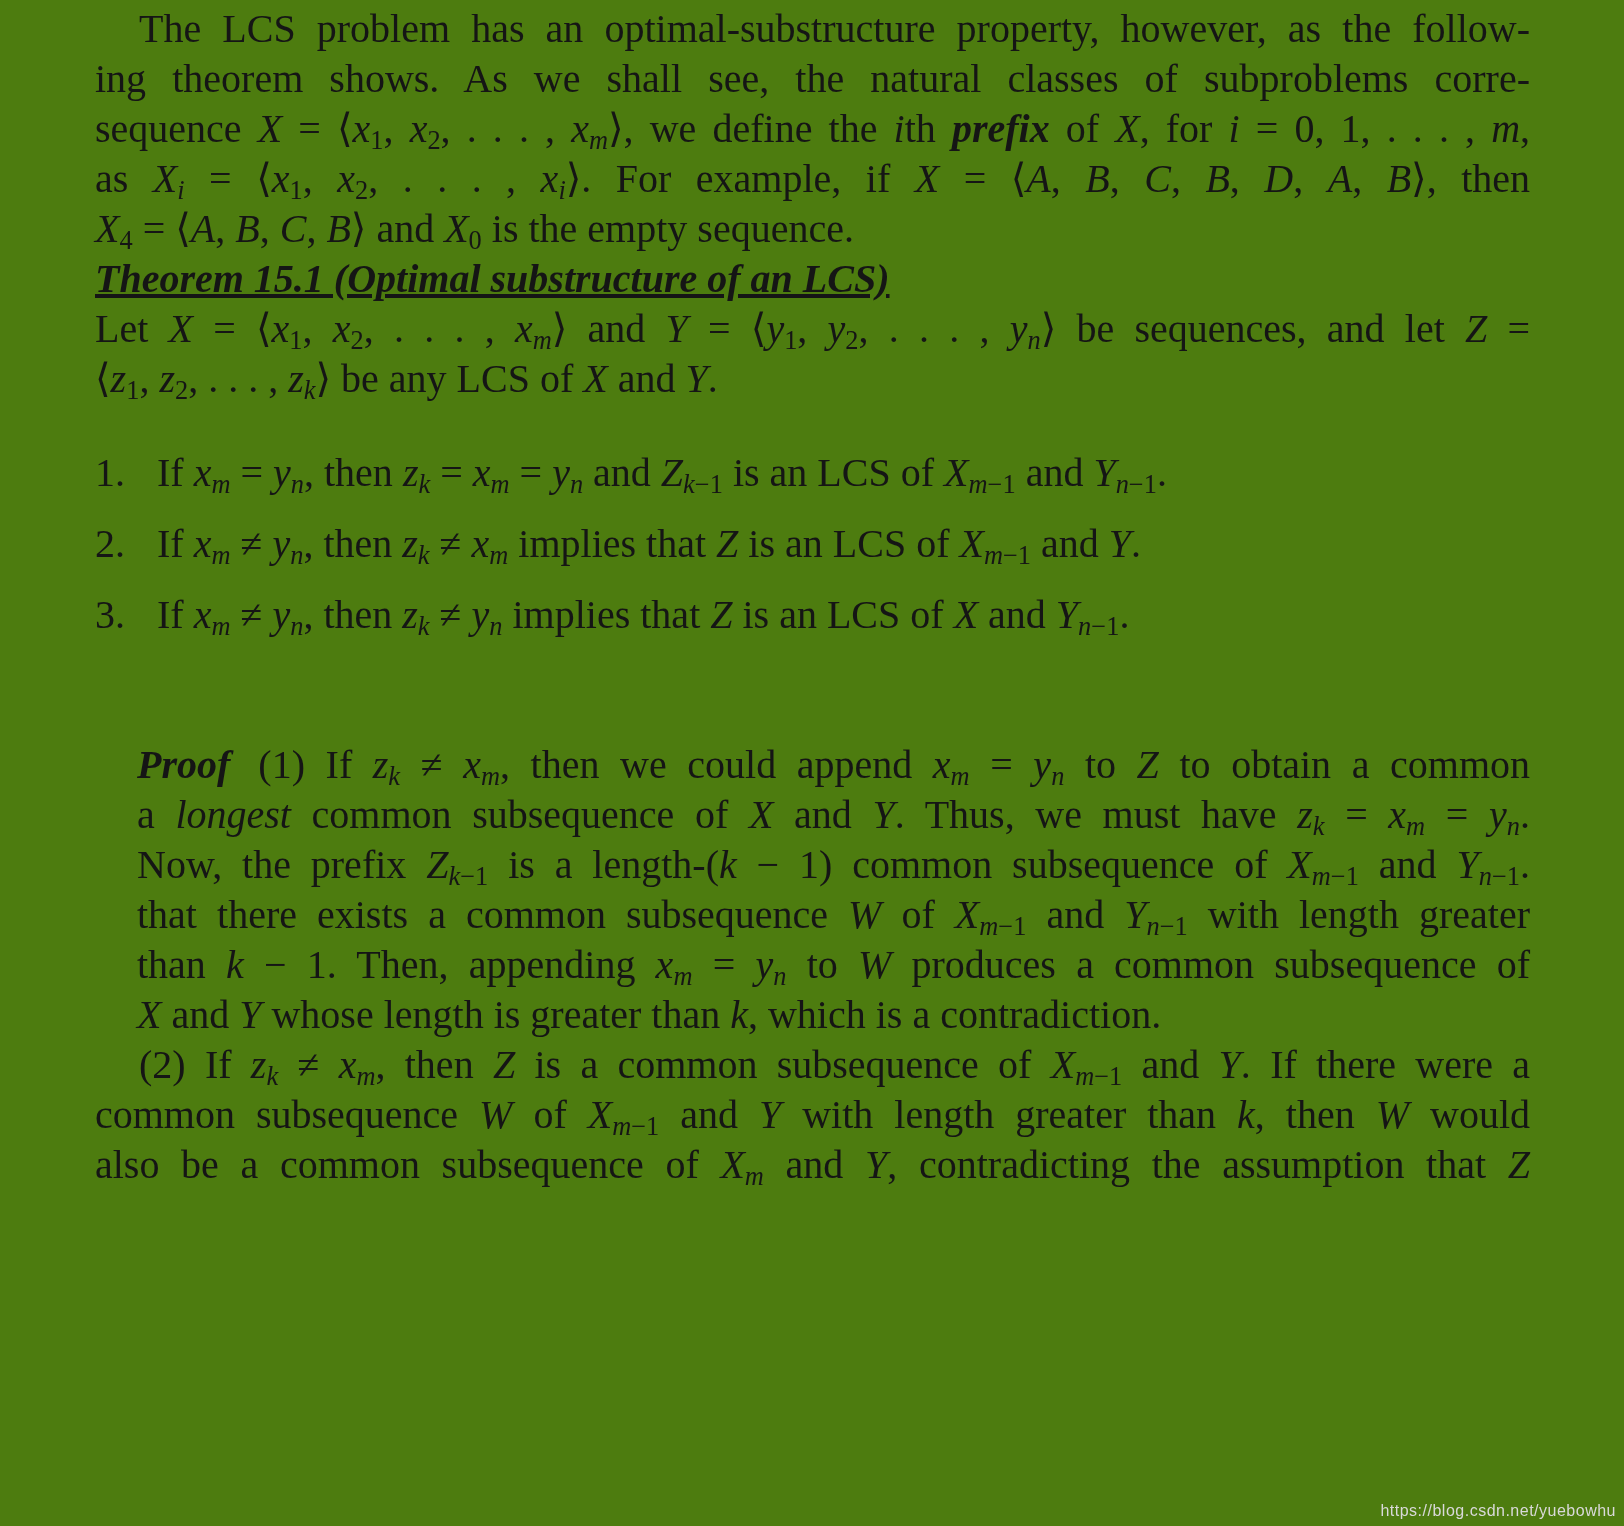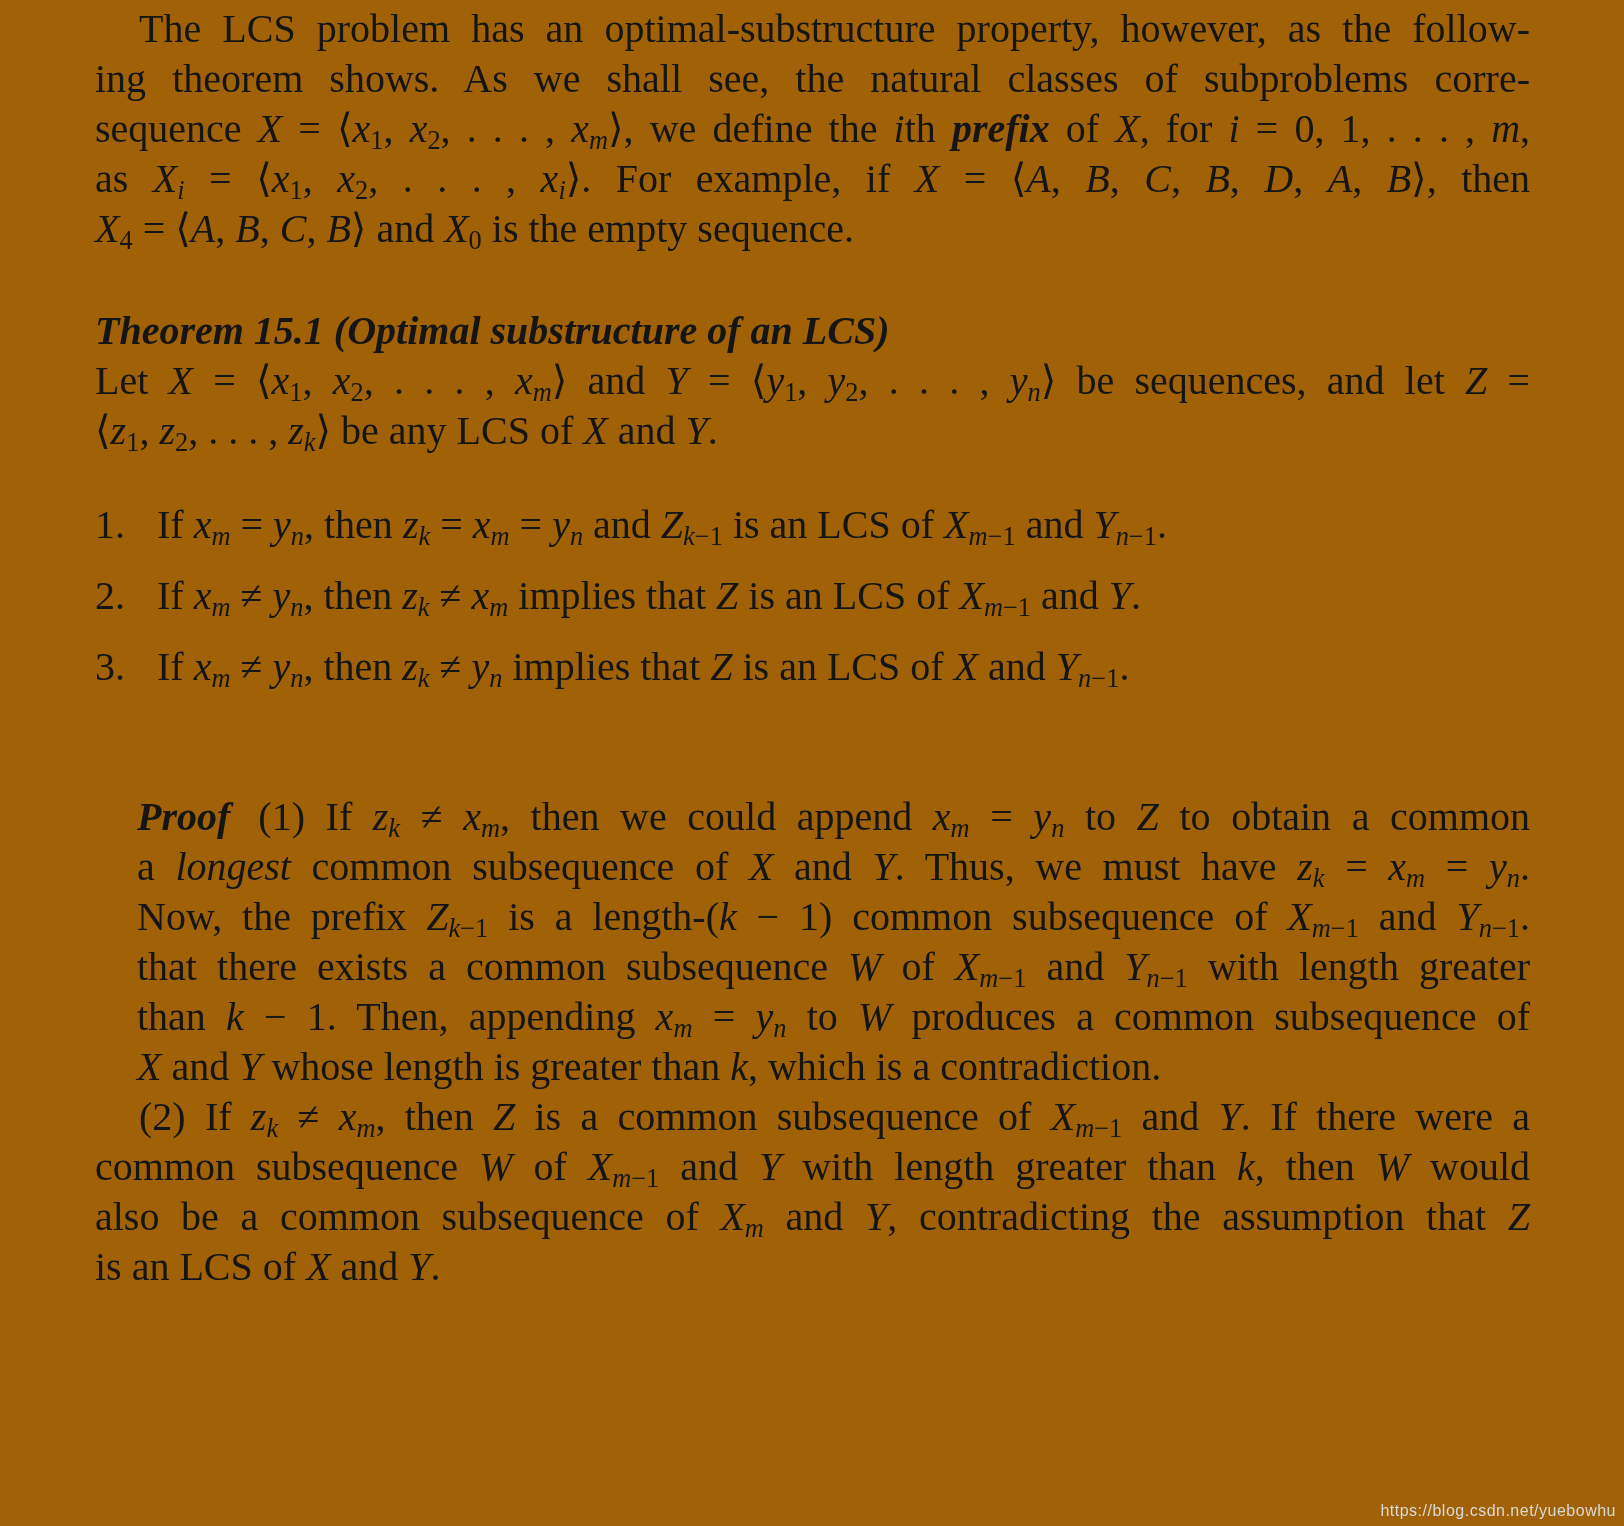--- a/index.html
+++ b/index.html
@@ -8,7 +8,7 @@
     width:1624px;height:1526px;
     box-sizing:border-box;
     padding:4px 94px 0 95px;
-    background:#a16207;
+    background:#4d7c0f;
     overflow:hidden;
     font-family:"Liberation Serif","DejaVu Serif","DejaVu Sans",serif;
     font-size:40px;

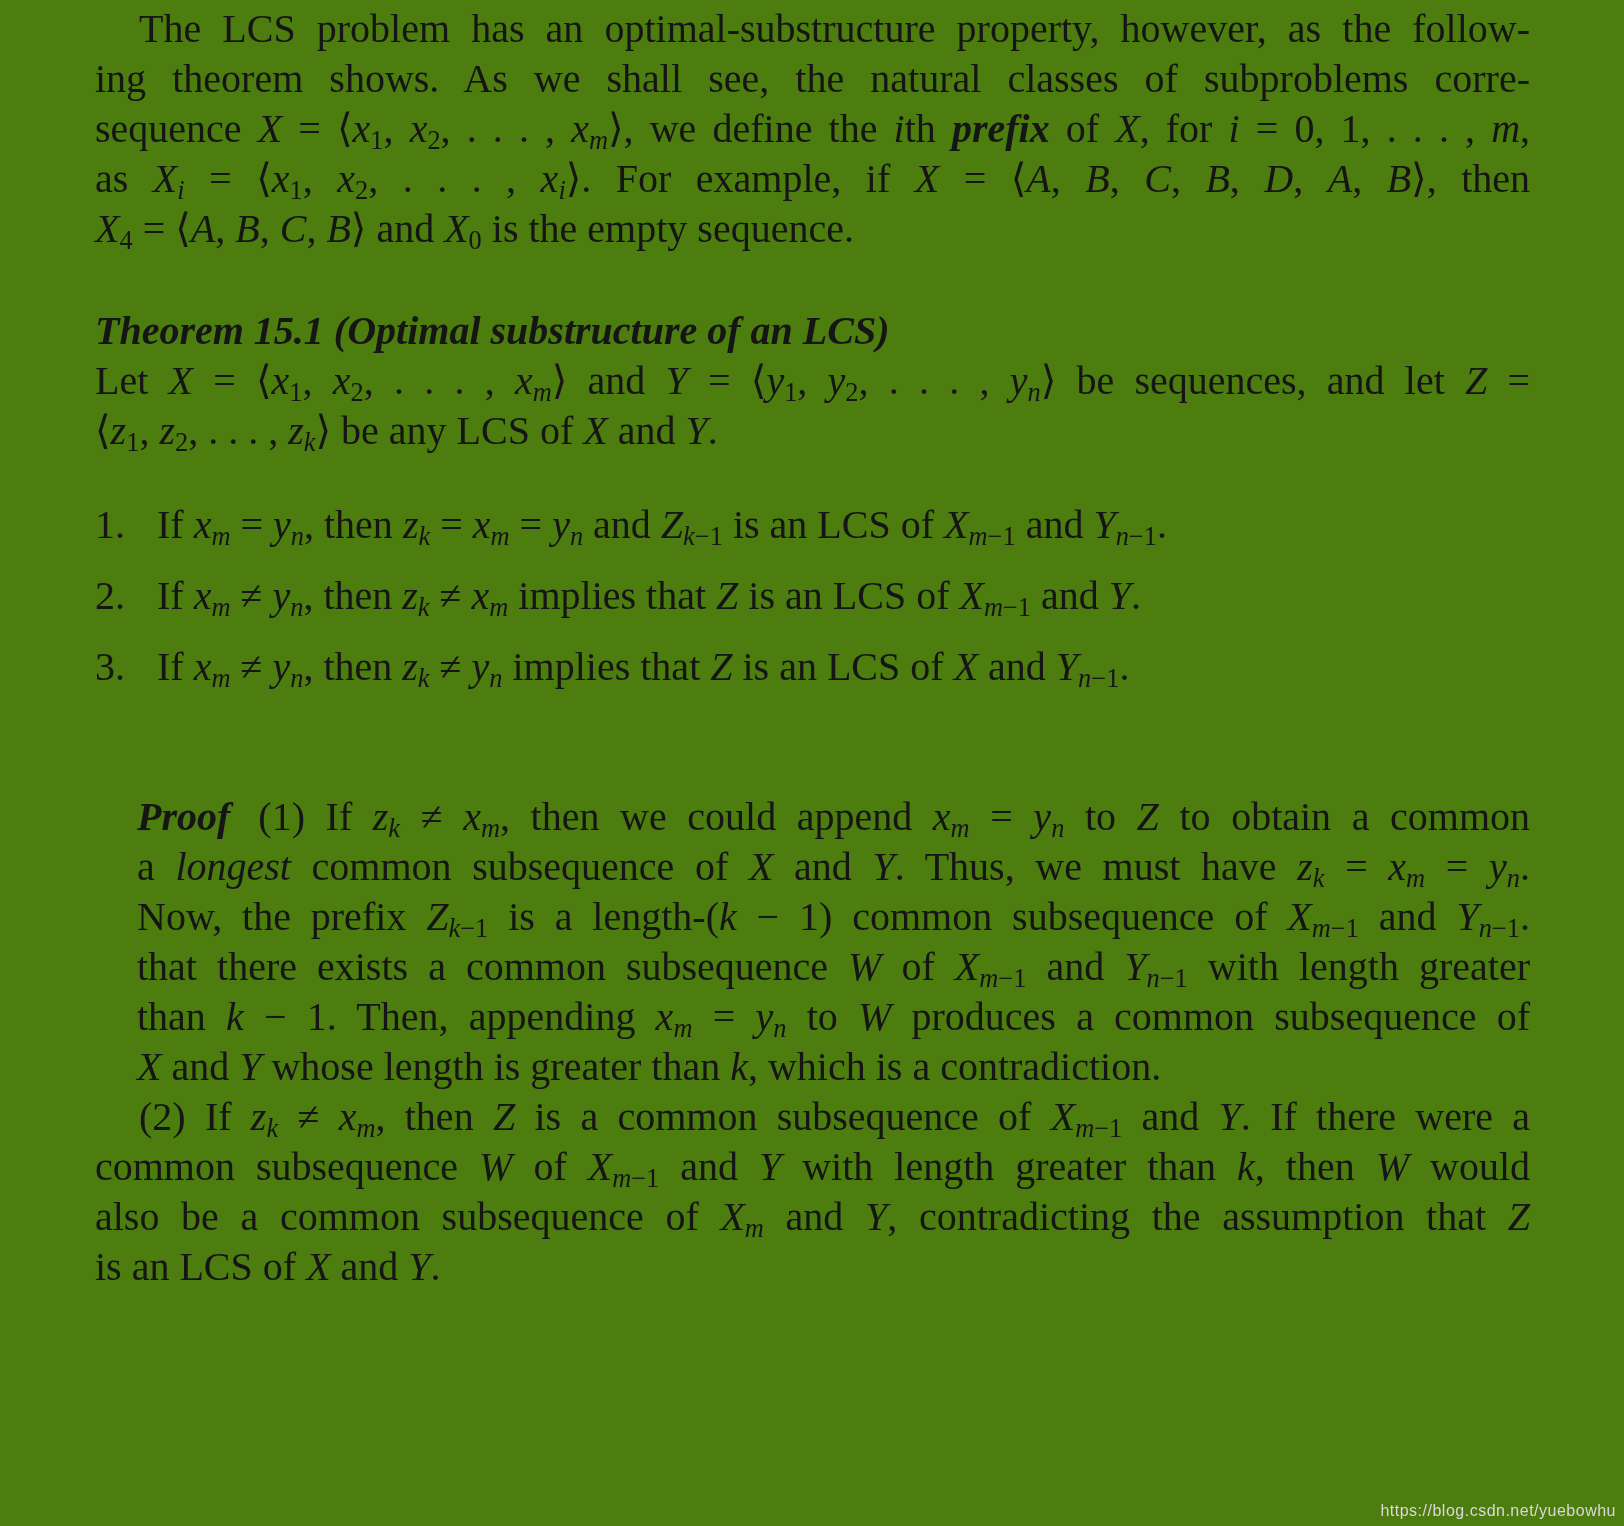--- a/index.html
+++ b/index.html
@@ -27,7 +27,7 @@
   .run-bi{font-style:italic;font-weight:bold;}
   .run-s{font-size:66%;position:relative;top:0.25em;line-height:0;}
   .run-si{font-size:66%;font-style:italic;position:relative;top:0.25em;line-height:0;}
-  .b-heading{margin-top:52px;}
+  .b-heading{text-decoration:underline;}
   .b-cases{margin-top:44px;}
   .case{position:relative;padding-left:62px;line-height:50px;}
   .case + .case{margin-top:21px;}

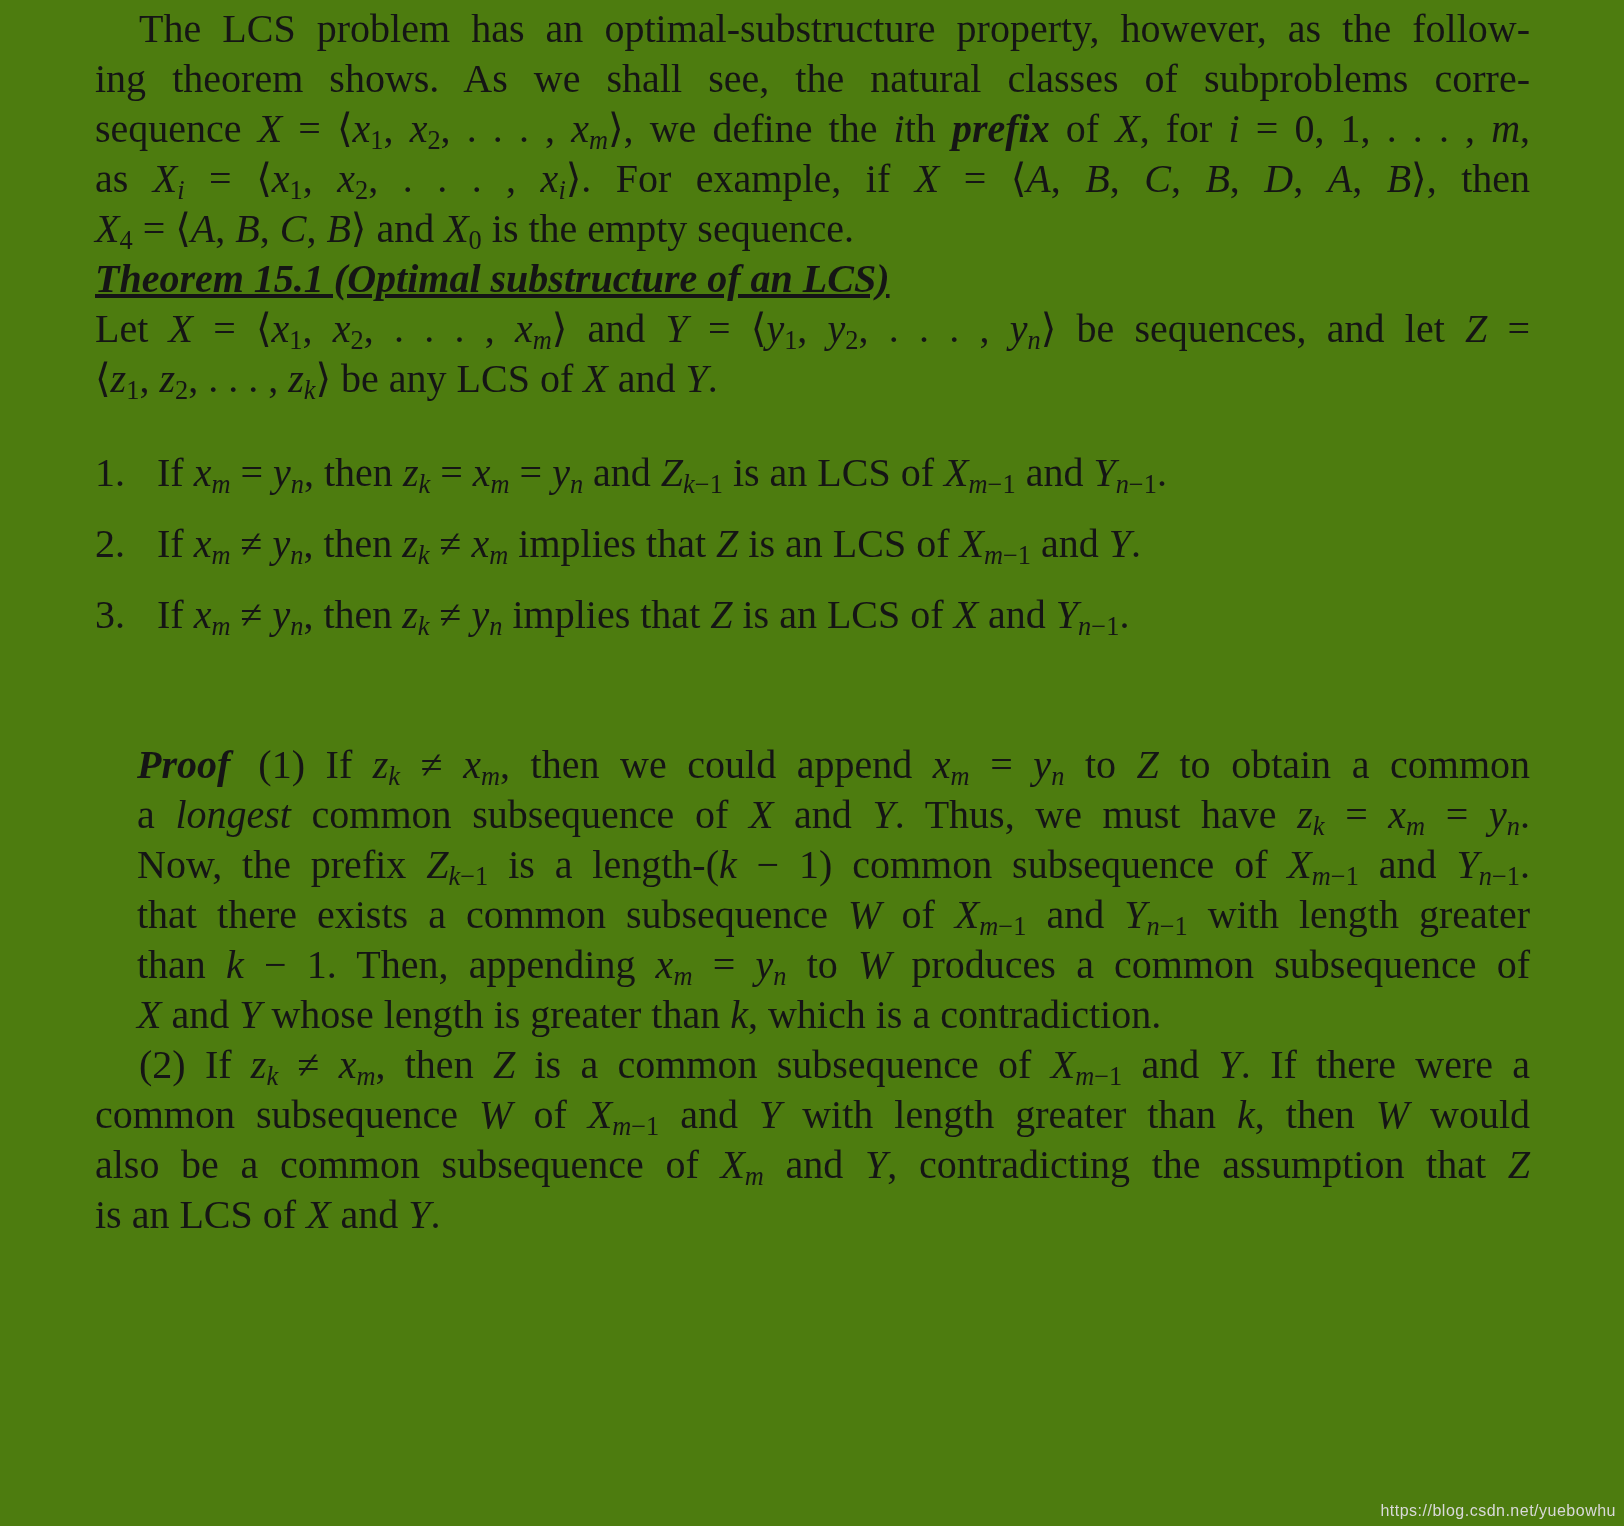--- a/index.html
+++ b/index.html
@@ -85,7 +85,6 @@
       <div class="line just ind"><span class="run-r">(2) If </span><span class="run-i">z</span><span class="run-si">k</span><span class="run-r"> ≠ </span><span class="run-i">x</span><span class="run-si">m</span><span class="run-r">, then </span><span class="run-i">Z</span><span class="run-r"> is a common subsequence of </span><span class="run-i">X</span><span class="run-si">m</span><span class="run-s">−1</span><span class="run-r"> and </span><span class="run-i">Y</span><span class="run-r">. If there were a</span></div>
       <div class="line just"><span class="run-r">common subsequence </span><span class="run-i">W</span><span class="run-r"> of </span><span class="run-i">X</span><span class="run-si">m</span><span class="run-s">−1</span><span class="run-r"> and </span><span class="run-i">Y</span><span class="run-r"> with length greater than </span><span class="run-i">k</span><span class="run-r">, then </span><span class="run-i">W</span><span class="run-r"> would</span></div>
       <div class="line just"><span class="run-r">also be a common subsequence of </span><span class="run-i">X</span><span class="run-si">m</span><span class="run-r"> and </span><span class="run-i">Y</span><span class="run-r">, contradicting the assumption that </span><span class="run-i">Z</span></div>
-      <div class="line"><span class="run-r">is an LCS of </span><span class="run-i">X</span><span class="run-r"> and </span><span class="run-i">Y</span><span class="run-r">.</span></div>
     </div>
   <div class="watermark">https://blog.csdn.net/yuebowhu</div>
 </div>

